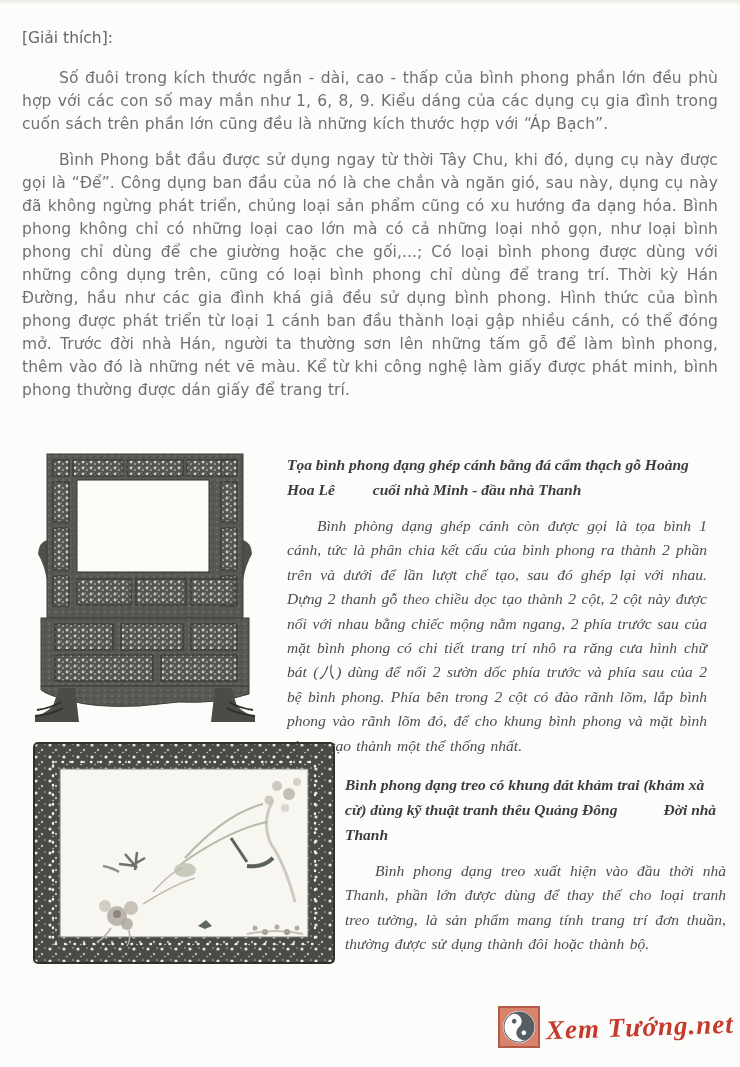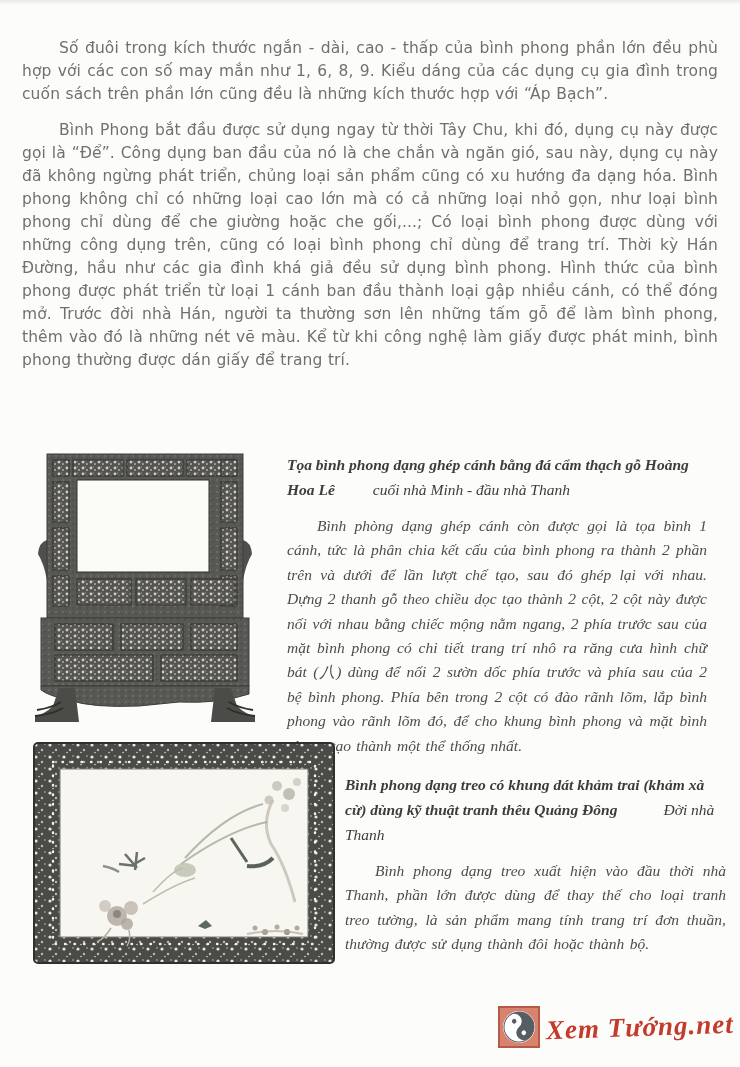--- a/index.html
+++ b/index.html
@@ -83,6 +83,7 @@
 <div class="page">
 
   <div class="textcol">
+    <div class="hd">[Giải thích]:</div>
     <p class="para">Số đuôi trong kích thước ngắn - dài, cao - thấp của bình phong phần lớn đều phù hợp với các con số may mắn như 1, 6, 8, 9. Kiểu dáng của các dụng cụ gia đình trong cuốn sách trên phần lớn cũng đều là những kích thước hợp với “Áp Bạch”.</p>
     <p class="para">Bình Phong bắt đầu được sử dụng ngay từ thời Tây Chu, khi đó, dụng cụ này được gọi là “Để”. Công dụng ban đầu của nó là che chắn và ngăn gió, sau này, dụng cụ này đã không ngừng phát triển, chủng loại sản phẩm cũng có xu hướng đa dạng hóa. Bình phong không chỉ có những loại cao lớn mà có cả những loại nhỏ gọn, như loại bình phong chỉ dùng để che giường hoặc che gối,...; Có loại bình phong được dùng với những công dụng trên, cũng có loại bình phong chỉ dùng để trang trí. Thời kỳ Hán Đường, hầu như các gia đình khá giả đều sử dụng bình phong. Hình thức của bình phong được phát triển từ loại 1 cánh ban đầu thành loại gập nhiều cánh, có thể đóng mở. Trước đời nhà Hán, người ta thường sơn lên những tấm gỗ để làm bình phong, thêm vào đó là những nét vẽ màu. Kể từ khi công nghệ làm giấy được phát minh, bình phong thường được dán giấy để trang trí.</p>
   </div>

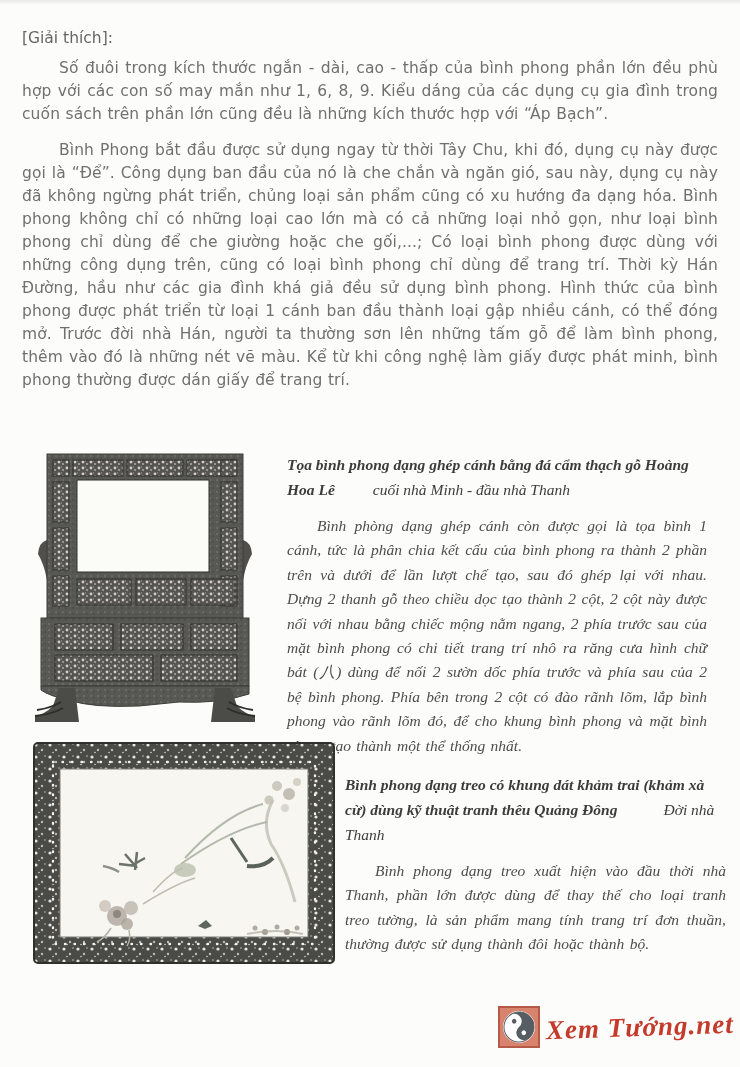--- a/index.html
+++ b/index.html
@@ -29,7 +29,7 @@
     color:#707070;letter-spacing:.1px;
     word-spacing:.5px;
   }
-  .para:first-of-type{margin-top:9px;}
+  .para:first-of-type{margin-top:19px;}
 
   
   .figimg{position:absolute;}

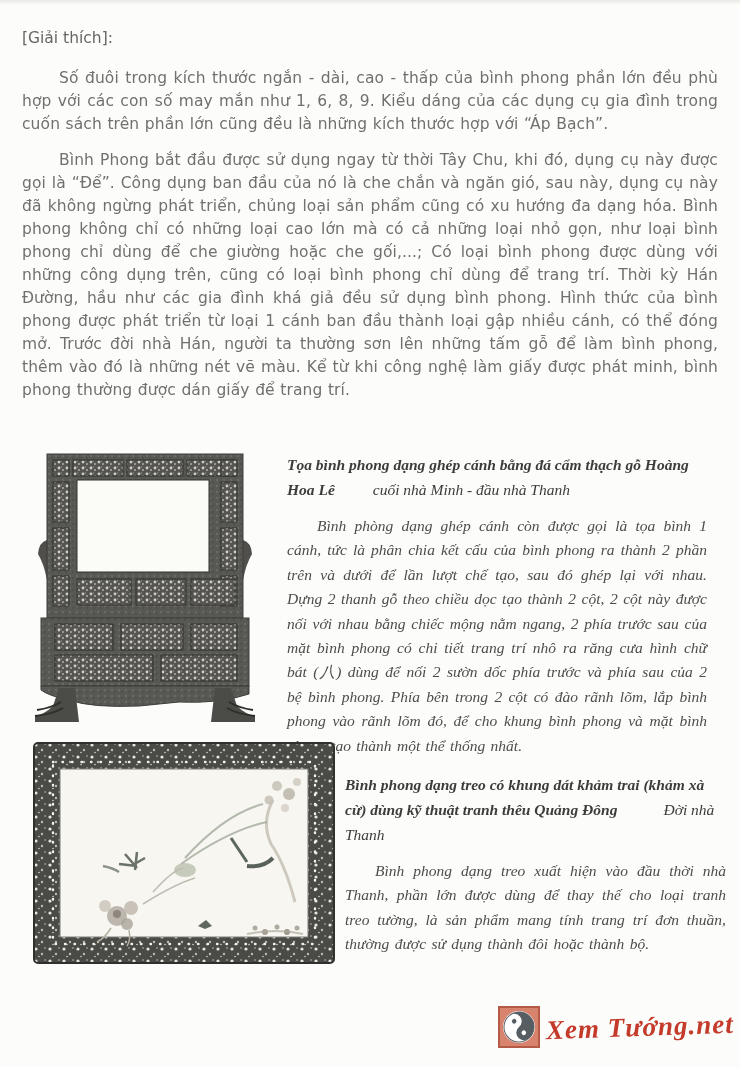--- a/index.html
+++ b/index.html
@@ -43,7 +43,7 @@
     font-size:15.5px;line-height:25px;
     color:#3c3c3c;
   }
-  .cap-era{font-weight:normal;font-style:italic;}
+  .cap-era{font-weight:bold;font-style:italic;}
   .era-gap1{margin-left:38px;}
   .era-gap2{margin-left:46px;}
   .cap-body{

